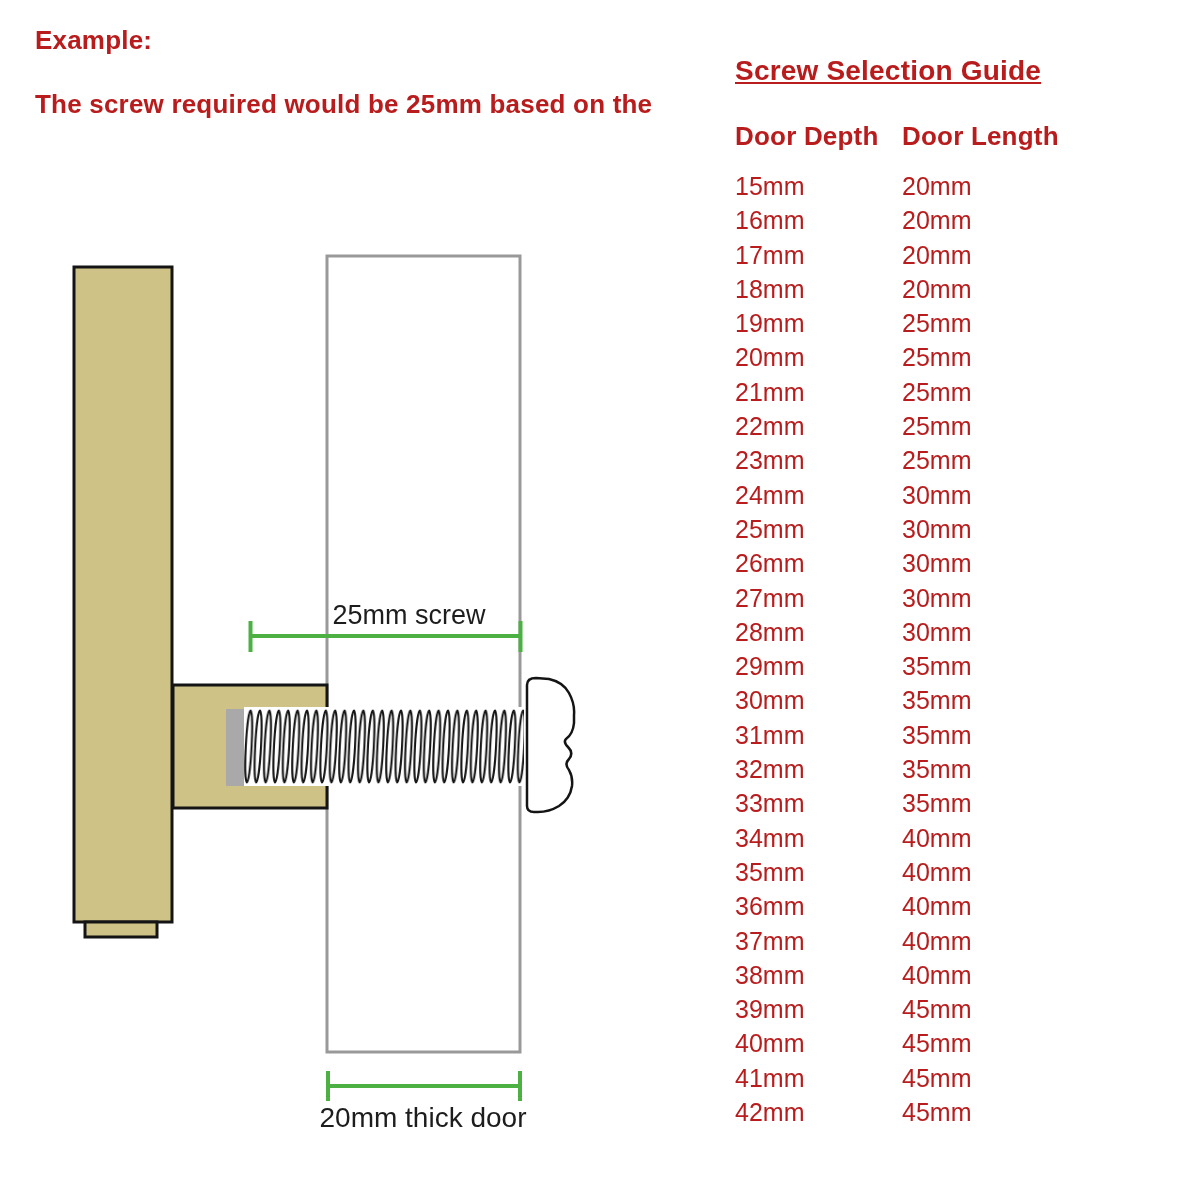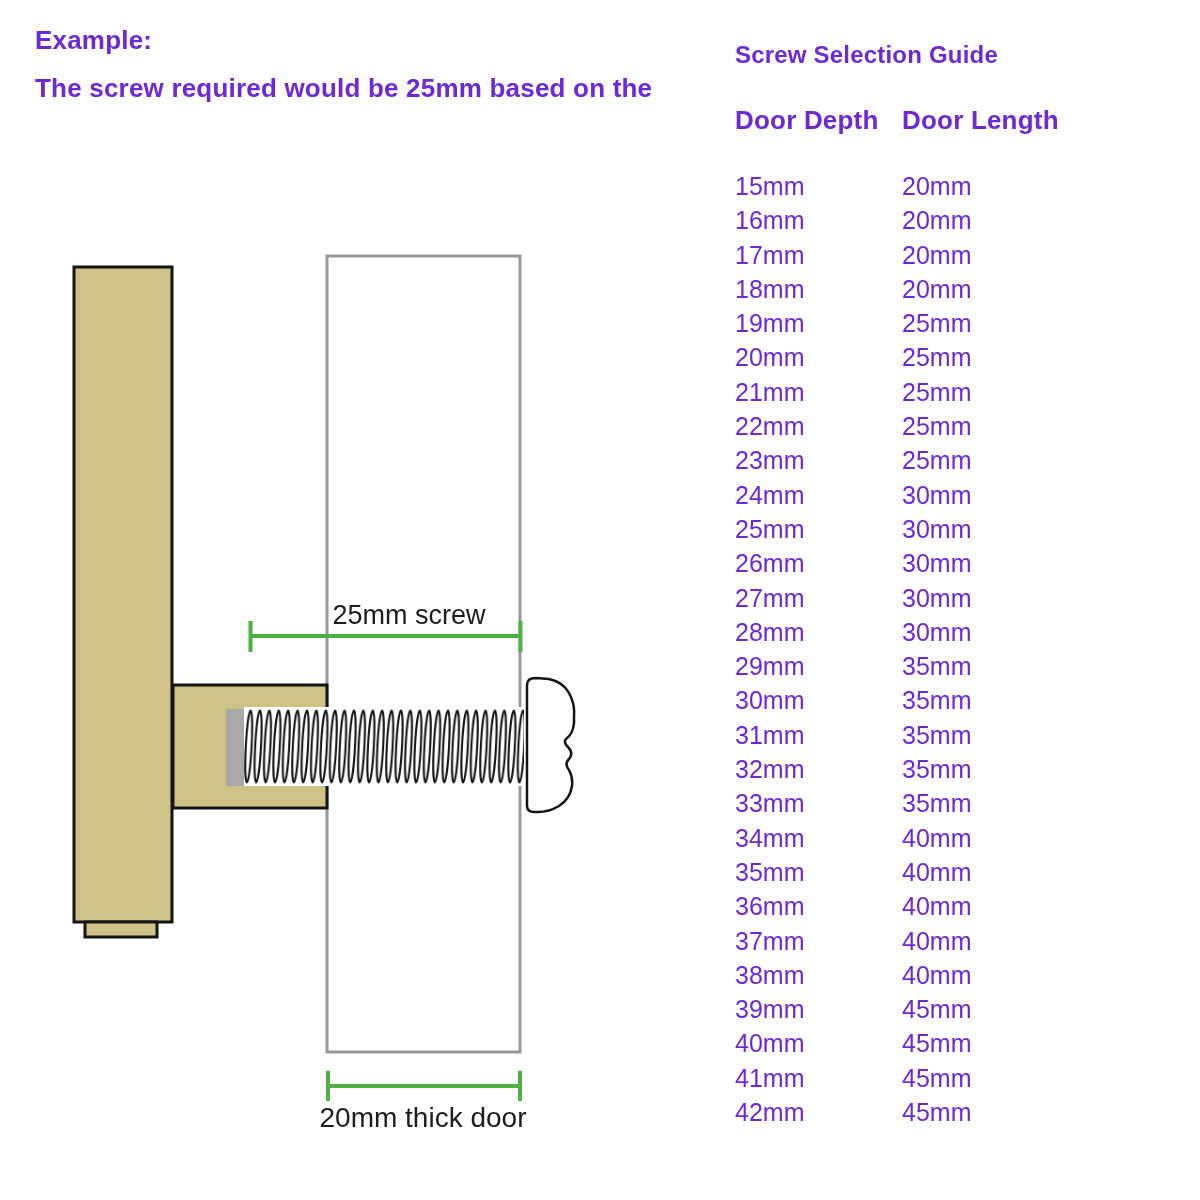--- a/index.html
+++ b/index.html
@@ -8,7 +8,7 @@
     width:1072px;height:1200px;
     background:#ffffff;
     font-family:"Liberation Sans","DejaVu Sans",sans-serif;
-    color:#6d28d9;
+    color:#b91c1c;
     overflow:hidden;
   }
   

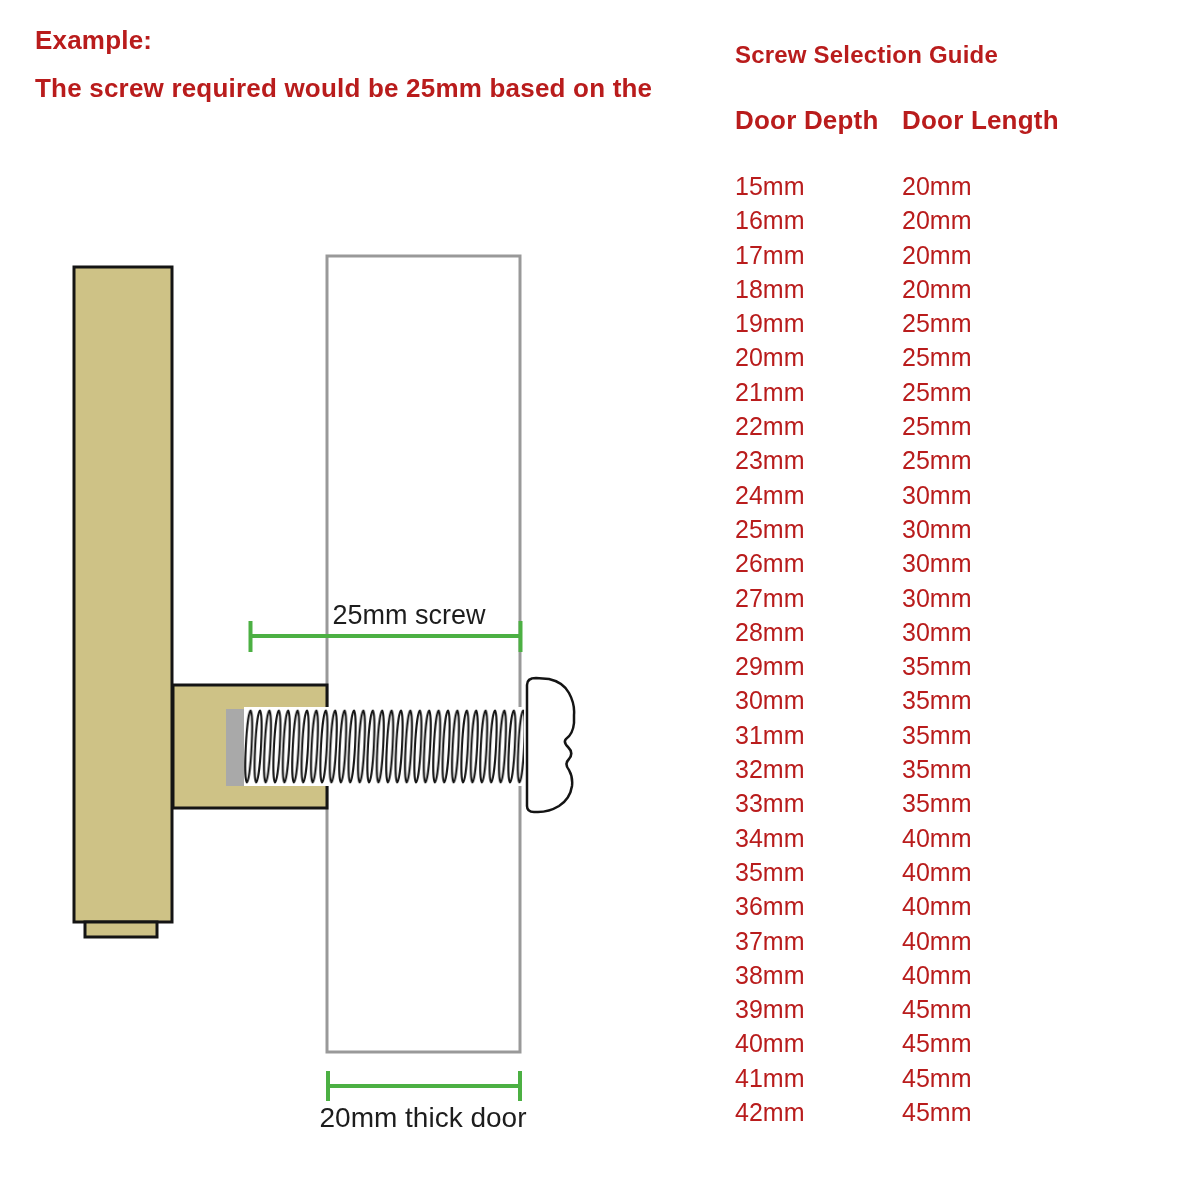--- a/index.html
+++ b/index.html
@@ -27,8 +27,8 @@
   .head{fill:#ffffff;stroke:#141414;stroke-width:2.5;stroke-linejoin:round;}
   
   .guide-title{
-    position:absolute;left:735px;top:41px;
-    font-size:24px;font-weight:700;letter-spacing:.2px;
+    position:absolute;left:735px;top:55px;
+    font-size:28px;font-weight:700;letter-spacing:.2px;text-decoration:underline;
   }
   .guide-header{
     position:absolute;left:735px;top:105px;

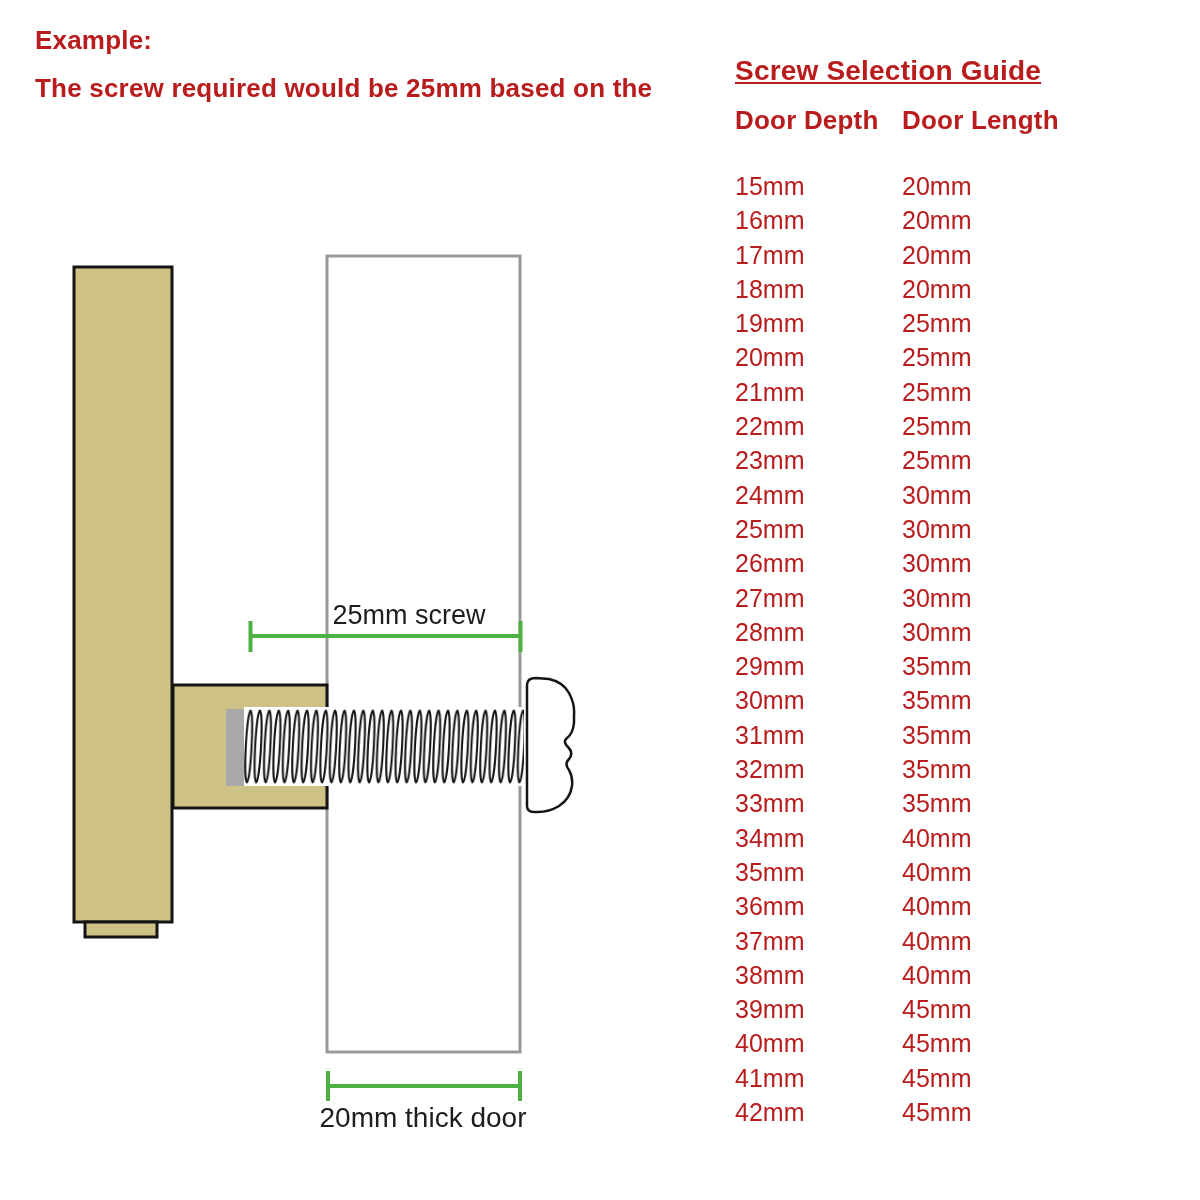--- a/index.html
+++ b/index.html
@@ -17,7 +17,7 @@
     font-size:26px;font-weight:700;line-height:32px;
     letter-spacing:.2px;
   }
-  .example .para-gap{margin-top:16px;}
+  .example .para-gap{margin-top:32px;}
   
   .diagram{position:absolute;left:0;top:0;width:1200px;height:1200px;}
   .outline{stroke:#141414;stroke-width:3;}

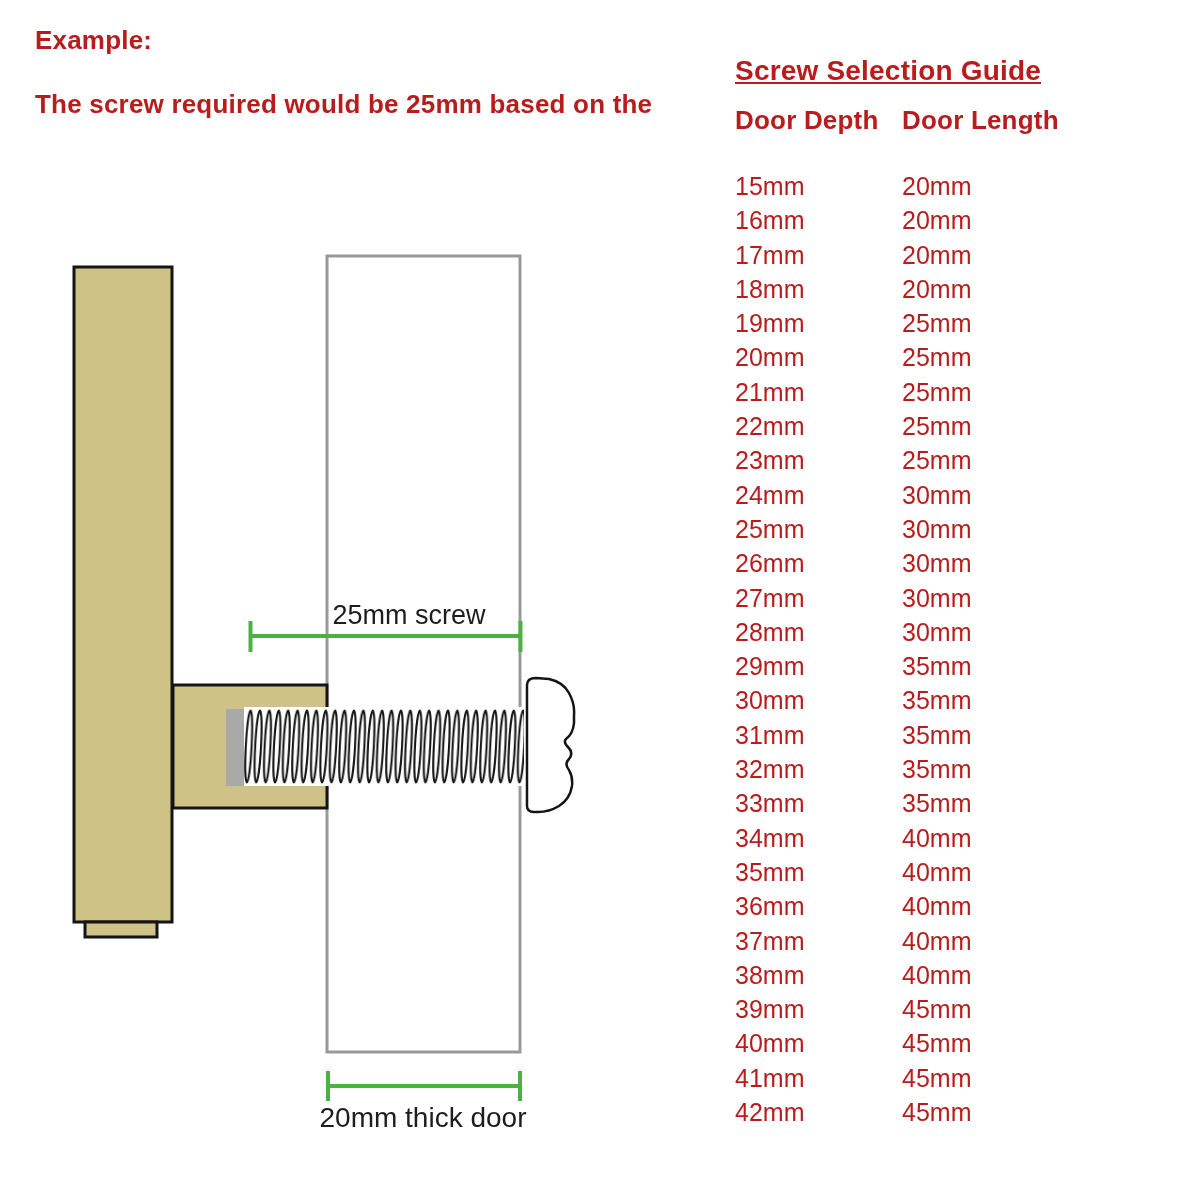--- a/index.html
+++ b/index.html
@@ -31,7 +31,7 @@
     font-size:28px;font-weight:700;letter-spacing:.2px;text-decoration:underline;
   }
   .guide-header{
-    position:absolute;left:735px;top:105px;
+    position:absolute;left:735px;top:121px;
     display:flex;font-size:26px;font-weight:700;letter-spacing:.2px;
   }
   .guide-header .c1{width:167px;}

